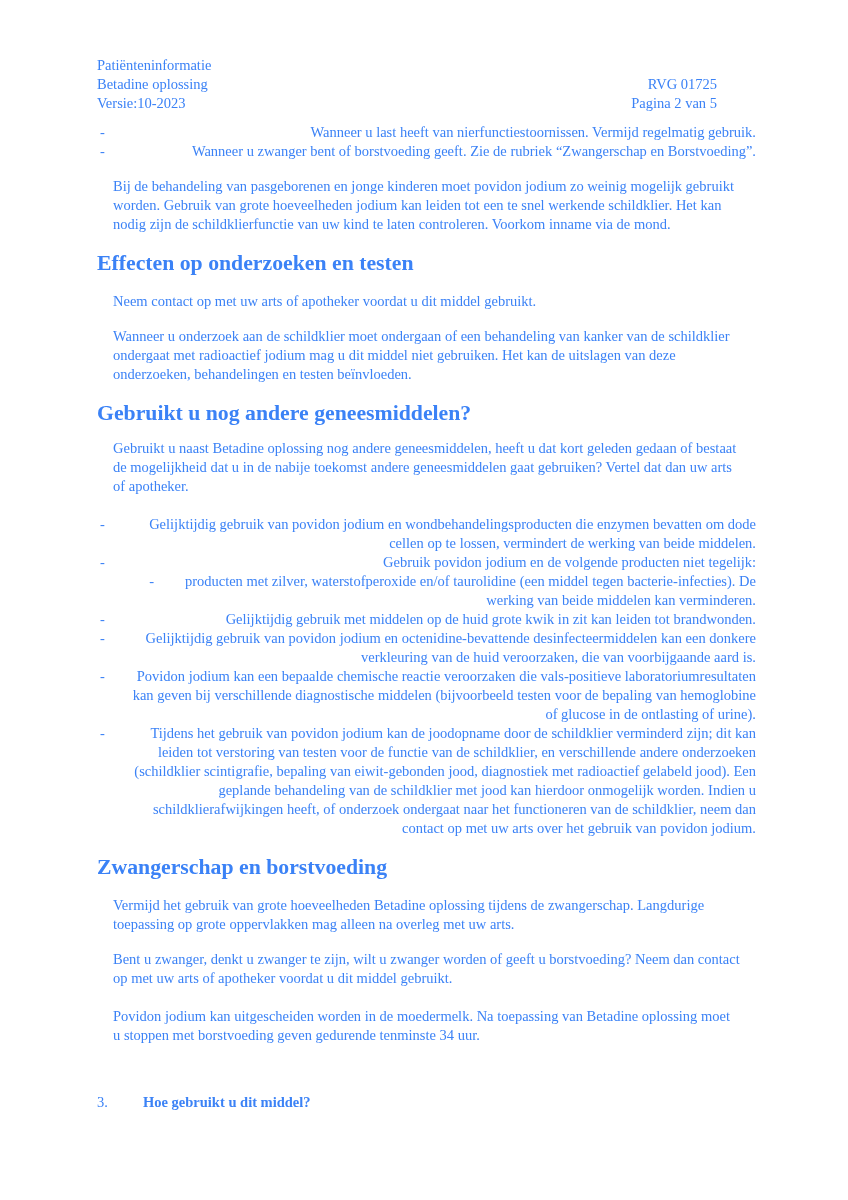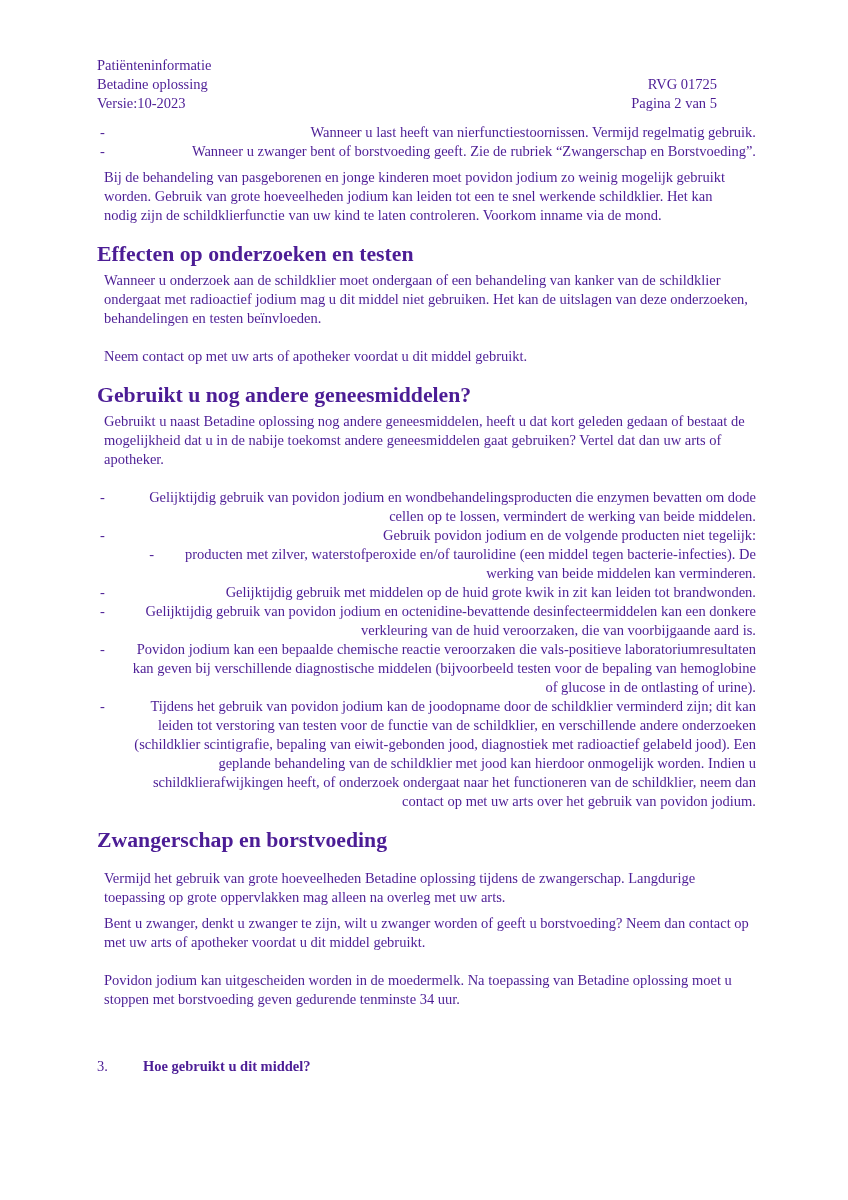--- a/index.html
+++ b/index.html
@@ -18,7 +18,7 @@
     font-family: "Liberation Serif", "DejaVu Serif", serif;
     font-size: 14.5px;
     line-height: 19px;
-    color: #4c1d95;
+    color: #3b82f6;
     overflow: hidden;
   }
 

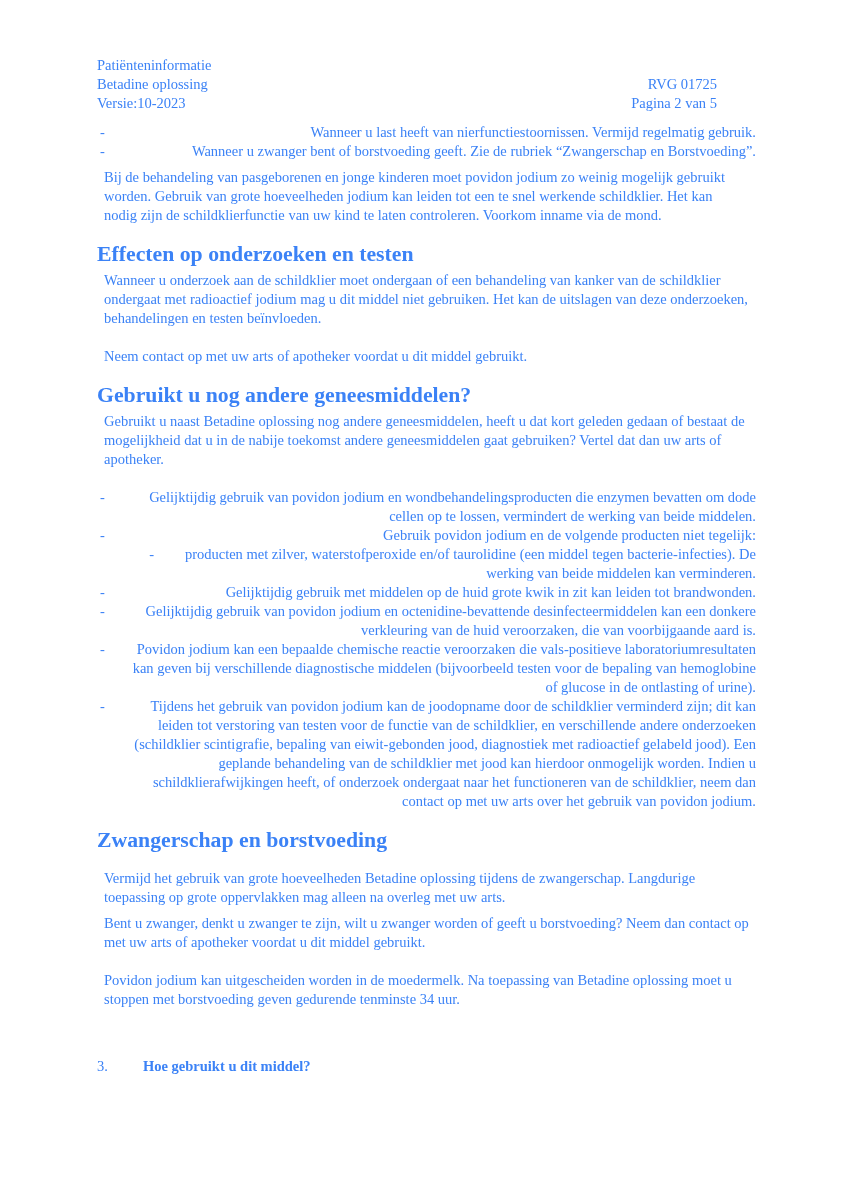--- a/index.html
+++ b/index.html
@@ -36,7 +36,7 @@
   }
 
   
-  .para { margin: 7px; }
+  .para { margin: 16px; }
   .para.gap { margin-top: 19px; }
 
   

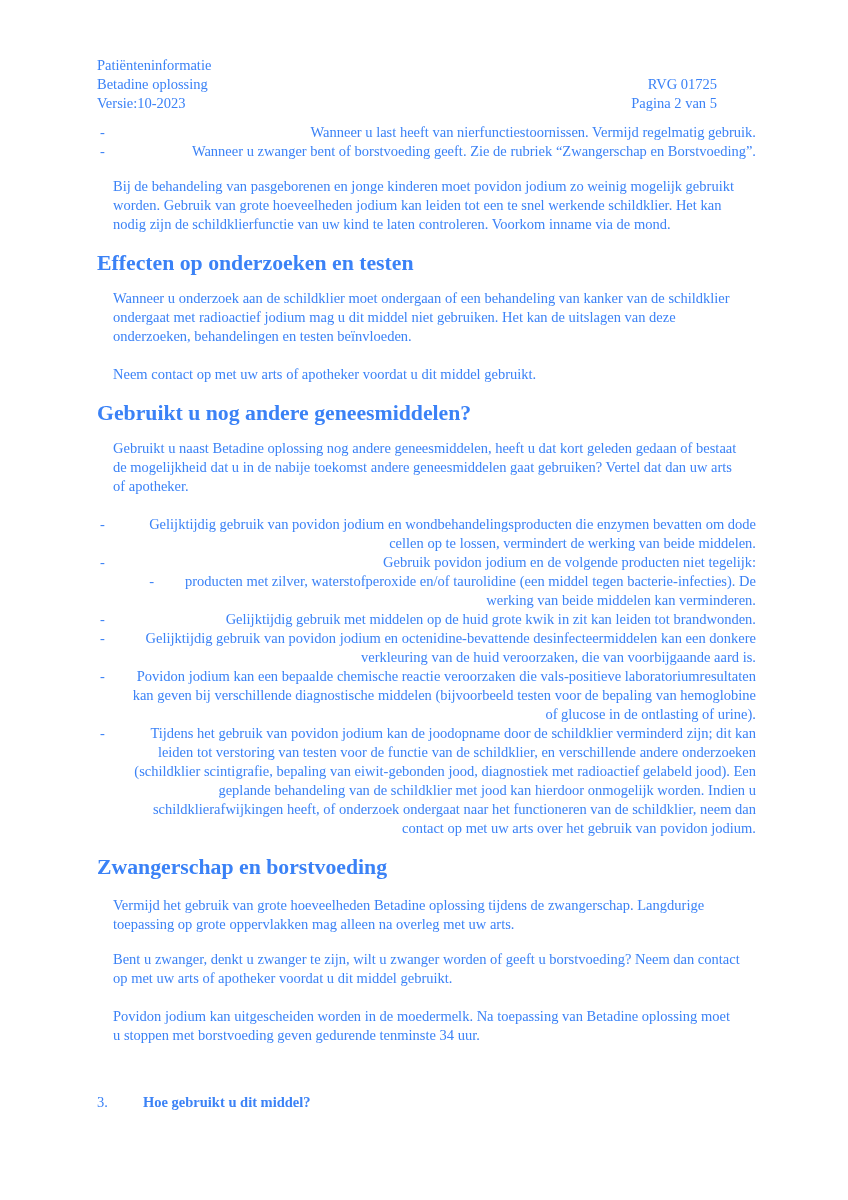--- a/index.html
+++ b/index.html
@@ -111,8 +111,8 @@
   <p class="para">Bij de behandeling van pasgeborenen en jonge kinderen moet povidon jodium zo weinig mogelijk gebruikt worden. Gebruik van grote hoeveelheden jodium kan leiden tot een te snel werkende schildklier. Het kan nodig zijn de schildklierfunctie van uw kind te laten controleren. Voorkom inname via de mond.</p>
 
   <h2 class="section-heading">Effecten op onderzoeken en testen</h2>
+  <p class="para gap">Neem contact op met uw arts of apotheker voordat u dit middel gebruikt.</p>
   <p class="para">Wanneer u onderzoek aan de schildklier moet ondergaan of een behandeling van kanker van de schildklier ondergaat met radioactief jodium mag u dit middel niet gebruiken. Het kan de uitslagen van deze onderzoeken, behandelingen en testen beïnvloeden.</p>
-  <p class="para gap">Neem contact op met uw arts of apotheker voordat u dit middel gebruikt.</p>
 
   <h2 class="section-heading">Gebruikt u nog andere geneesmiddelen?</h2>
   <p class="para">Gebruikt u naast Betadine oplossing nog andere geneesmiddelen, heeft u dat kort geleden gedaan of bestaat de mogelijkheid dat u in de nabije toekomst andere geneesmiddelen gaat gebruiken? Vertel dat dan uw arts of apotheker.</p>

